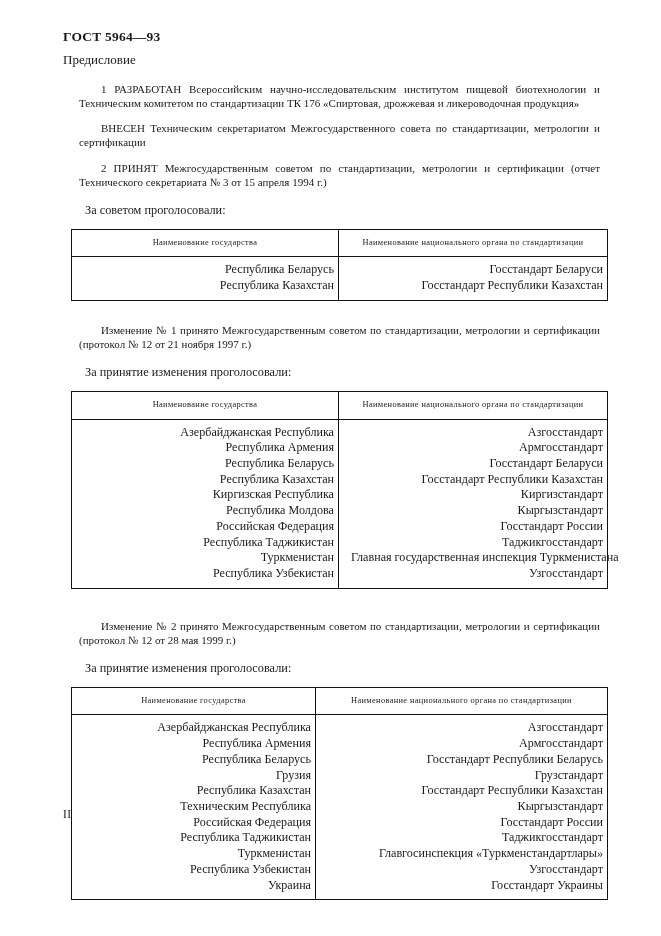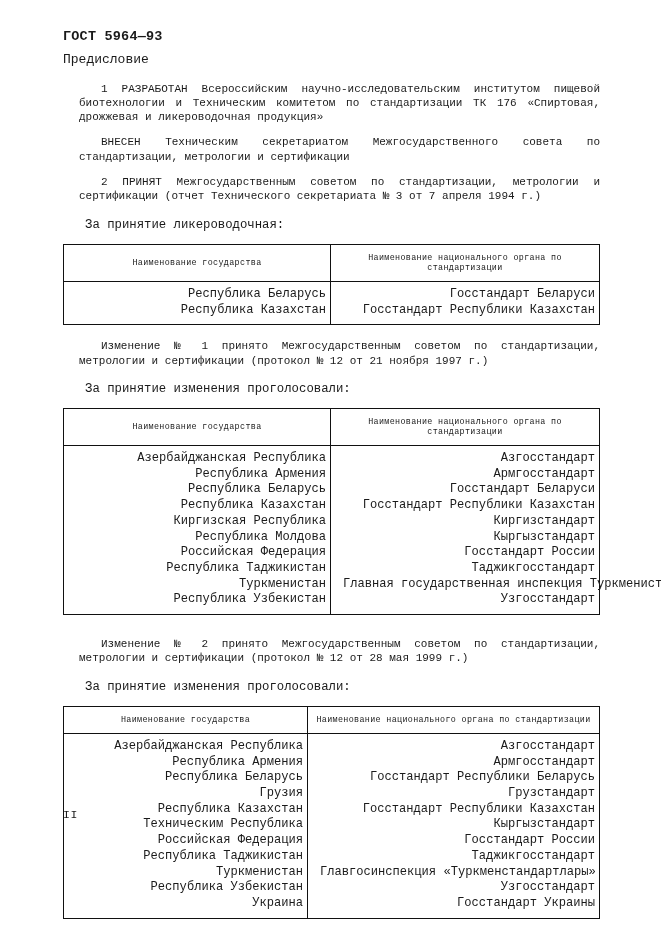--- a/index.html
+++ b/index.html
@@ -21,7 +21,6 @@
     top: 0;
     width: 604px;
     height: 936px;
-    font-family: Liberation Mono, monospace;
   }
 
   

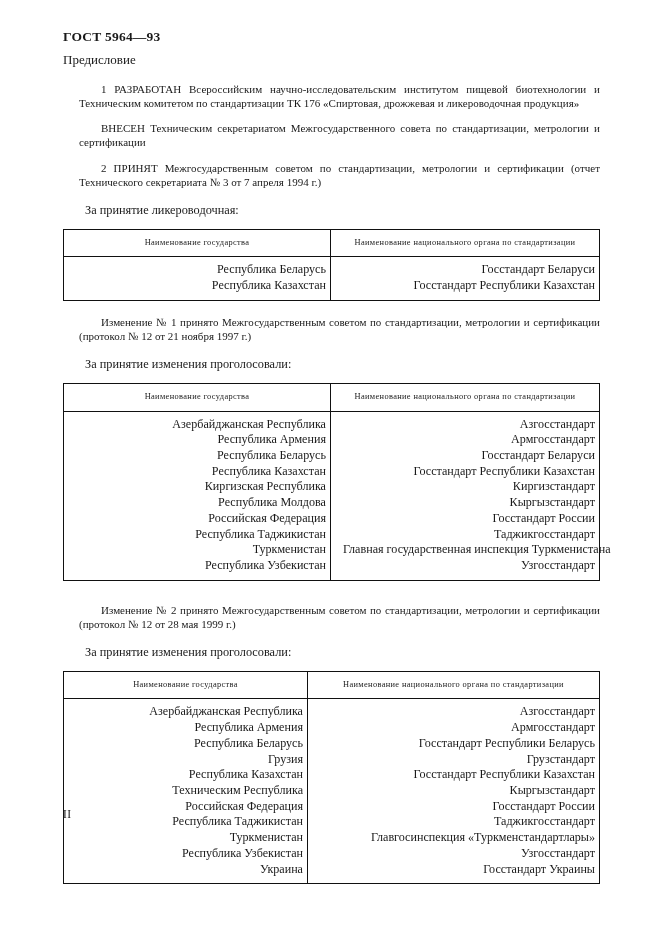--- a/index.html
+++ b/index.html
@@ -129,7 +129,7 @@
 
     <p class="para">ВНЕСЕН Техническим секретариатом Межгосударственного совета по стандартизации, метрологии и сертификации</p>
 
-    <p class="para">2  ПРИНЯТ Межгосударственным советом по стандартизации, метрологии и сертификации (отчет Технического секретариата № 3 от 7 апреля 1994 г.)</p>
+    <p class="para">2  ПРИНЯТ Межгосударственным советом по стандартизации, метрологии и сертификации (отчет Технического секретариата № 3 от 15 апреля 1994 г.)</p>
 
     <p class="subhead">За принятие ликероводочная:</p>
 

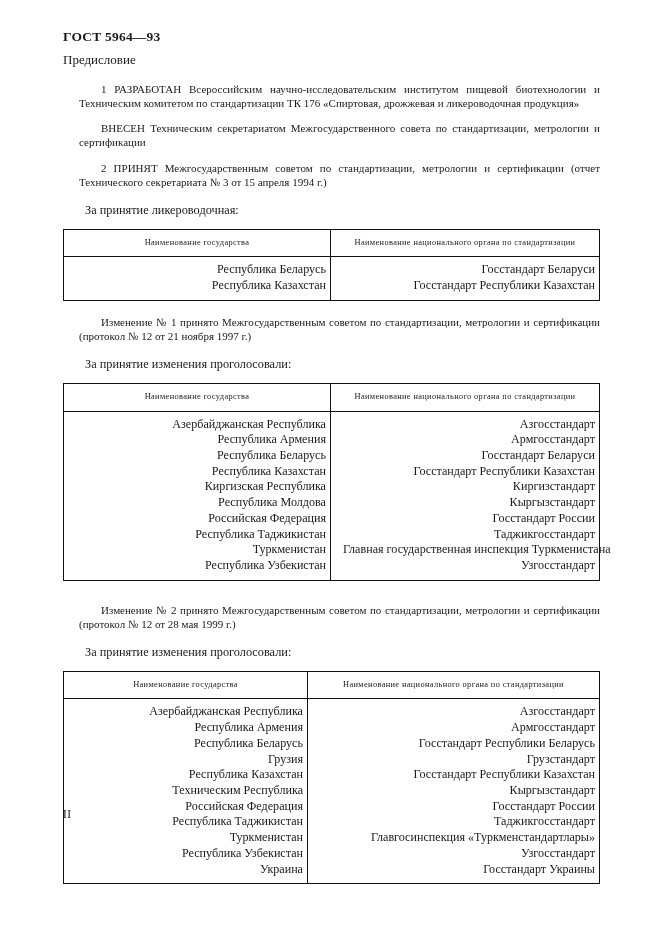--- a/index.html
+++ b/index.html
@@ -131,7 +131,7 @@
 
     <p class="para">2  ПРИНЯТ Межгосударственным советом по стандартизации, метрологии и сертификации (отчет Технического секретариата № 3 от 15 апреля 1994 г.)</p>
 
-    <p class="subhead">За принятие ликероводочная:</p>
+    <p class="subhead">За советом проголосовали:</p>
 
     <div class="tbl-wrap">
       <table class="gost t1">

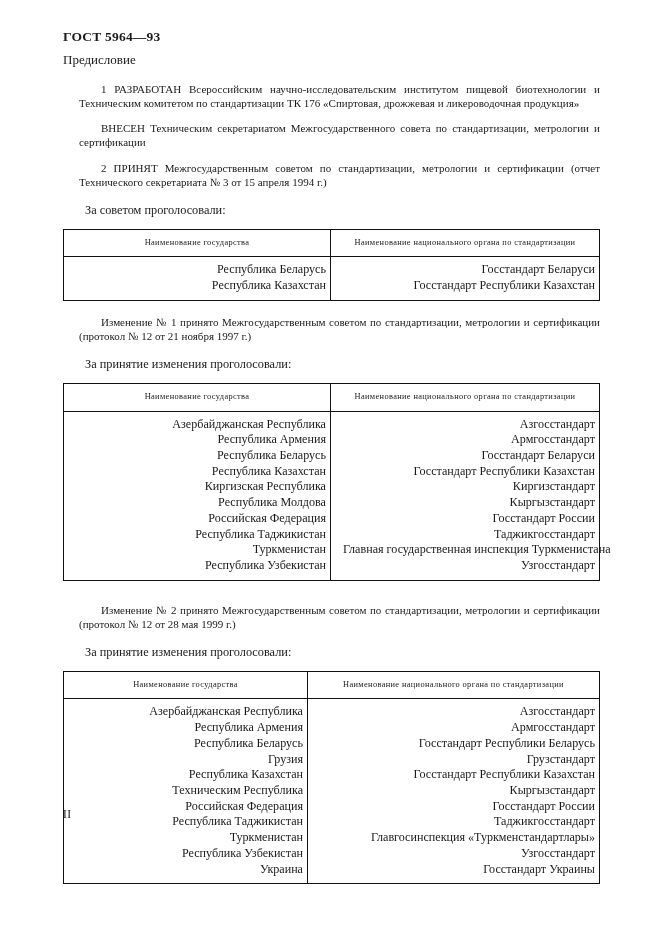--- a/index.html
+++ b/index.html
@@ -69,7 +69,7 @@
   table.gost {
     border-collapse: collapse;
     width: 537px;
-    margin: 0;
+    margin: 8px;
     table-layout: fixed;
   }
   table.gost,

